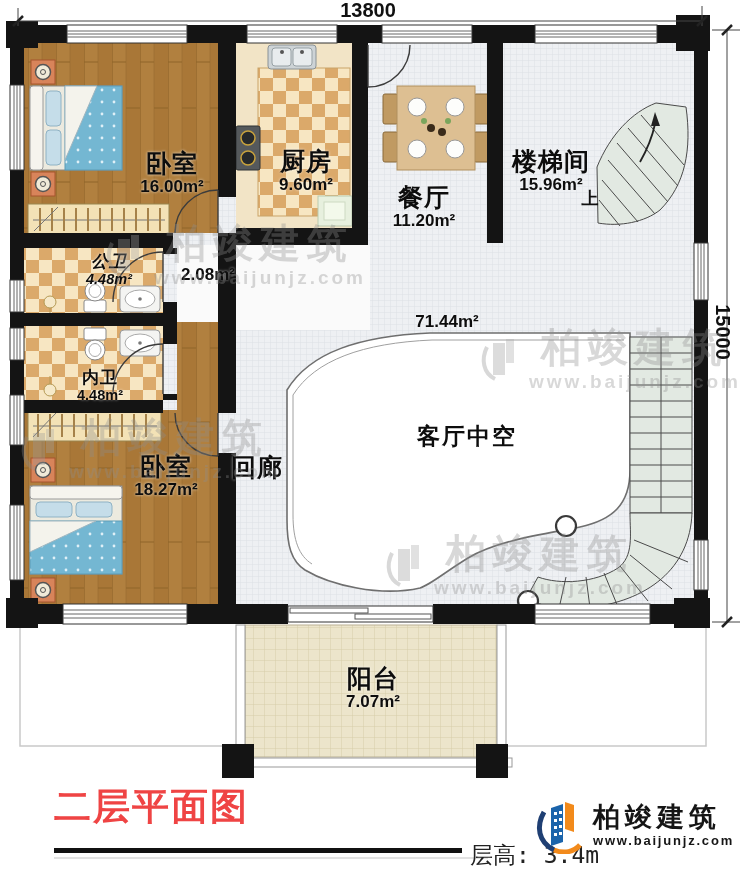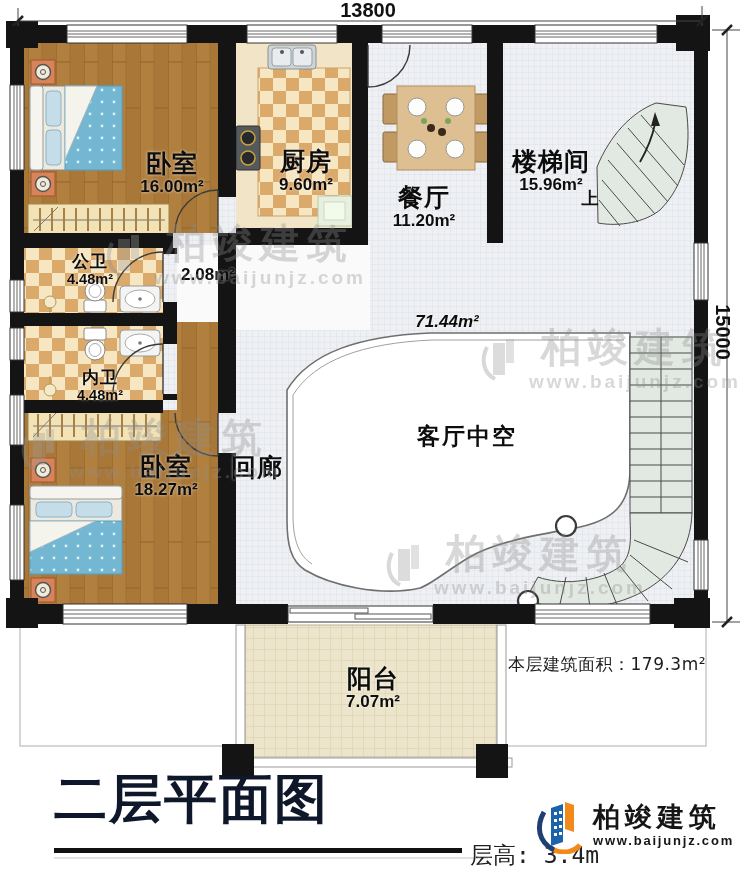--- a/index.html
+++ b/index.html
@@ -449,7 +449,7 @@
   <span class="nm">楼梯间</span>
   <span class="ar">15.96m²</span>
 </div>
-<div class="lbl small" style="left:90px;top:270px;">
+<div class="lbl small" style="left:109px;top:270px;font-style:italic;">
   <span class="nm">公卫</span>
   <span class="ar">4.48m²</span>
 </div>

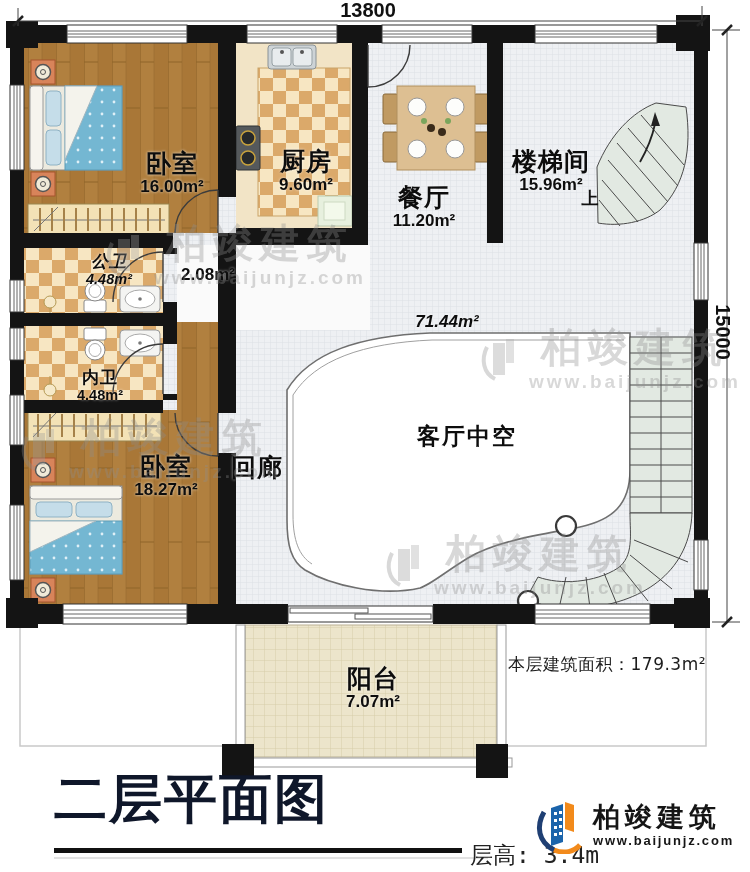--- a/index.html
+++ b/index.html
@@ -467,7 +467,7 @@
 <div class="lbl" style="left:257px;top:468px;font-family:Liberation Serif, serif;">
   <span class="nm">回廊</span>
 </div>
-<div class="lbl solo" style="left:447px;top:322px;font-style:italic;">
+<div class="lbl solo" style="left:447px;top:322px;">
   <span class="ar">71.44m²</span>
 </div>
 <div class="lbl big" style="left:467px;top:437px;">

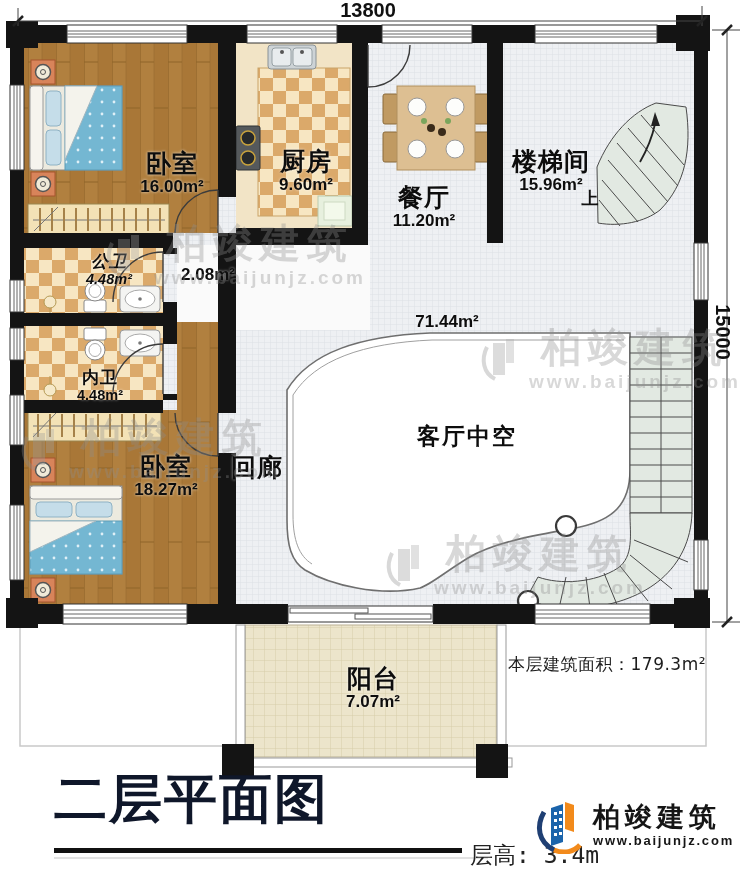--- a/index.html
+++ b/index.html
@@ -524,9 +524,6 @@
   </span>
 </div>
 
-<div id="area-note">
-  <span>本层建筑面积：</span><span>179.3m²</span>
-</div>
 
 <div id="titleblock">
   <div id="main-title">二层平面图</div>

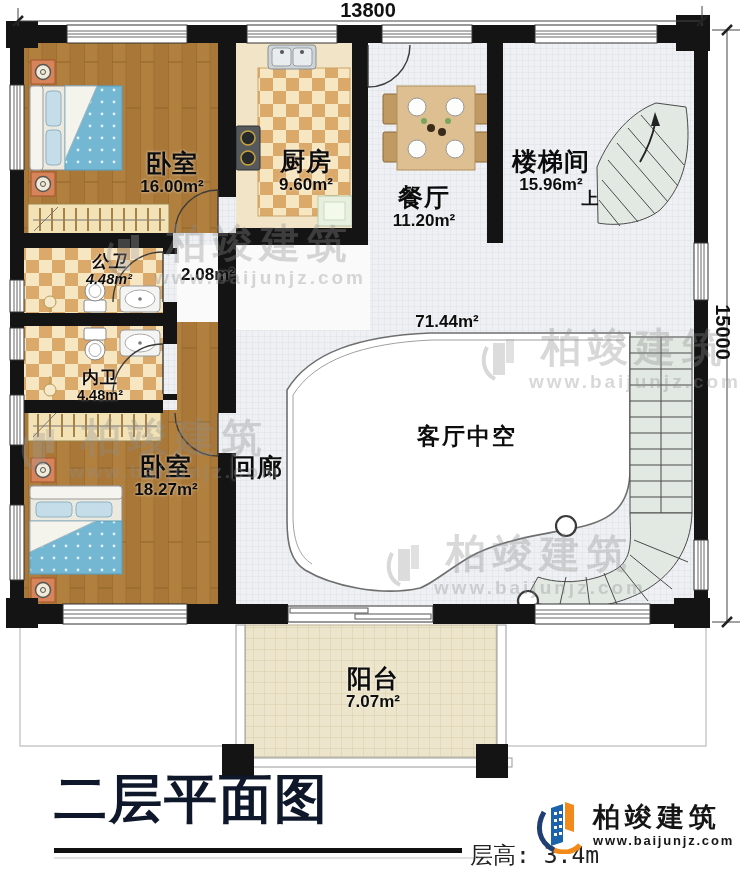--- a/index.html
+++ b/index.html
@@ -24,7 +24,7 @@
   .wm .t{display:block;font-size:40px;font-weight:bold;letter-spacing:7px;line-height:1;}
   .wm .u{display:block;font-size:19px;font-weight:bold;letter-spacing:3px;margin-top:4px;}
   #titleblock{position:absolute;left:0;top:762px;width:750px;height:110px;z-index:6;}
-  #main-title{position:absolute;left:54px;top:2px;font-size:53px;font-weight:bold;color:#0f172a;
+  #main-title{position:absolute;left:54px;top:20px;font-size:37px;font-weight:bold;color:#ef4444;
               letter-spacing:2px;}
   #scale-txt{position:absolute;left:340px;top:22px;font-size:46px;color:#1a1a1a;font-weight:500;
              font-family:"DejaVu Sans Mono","Liberation Mono",monospace;letter-spacing:-1px;}

